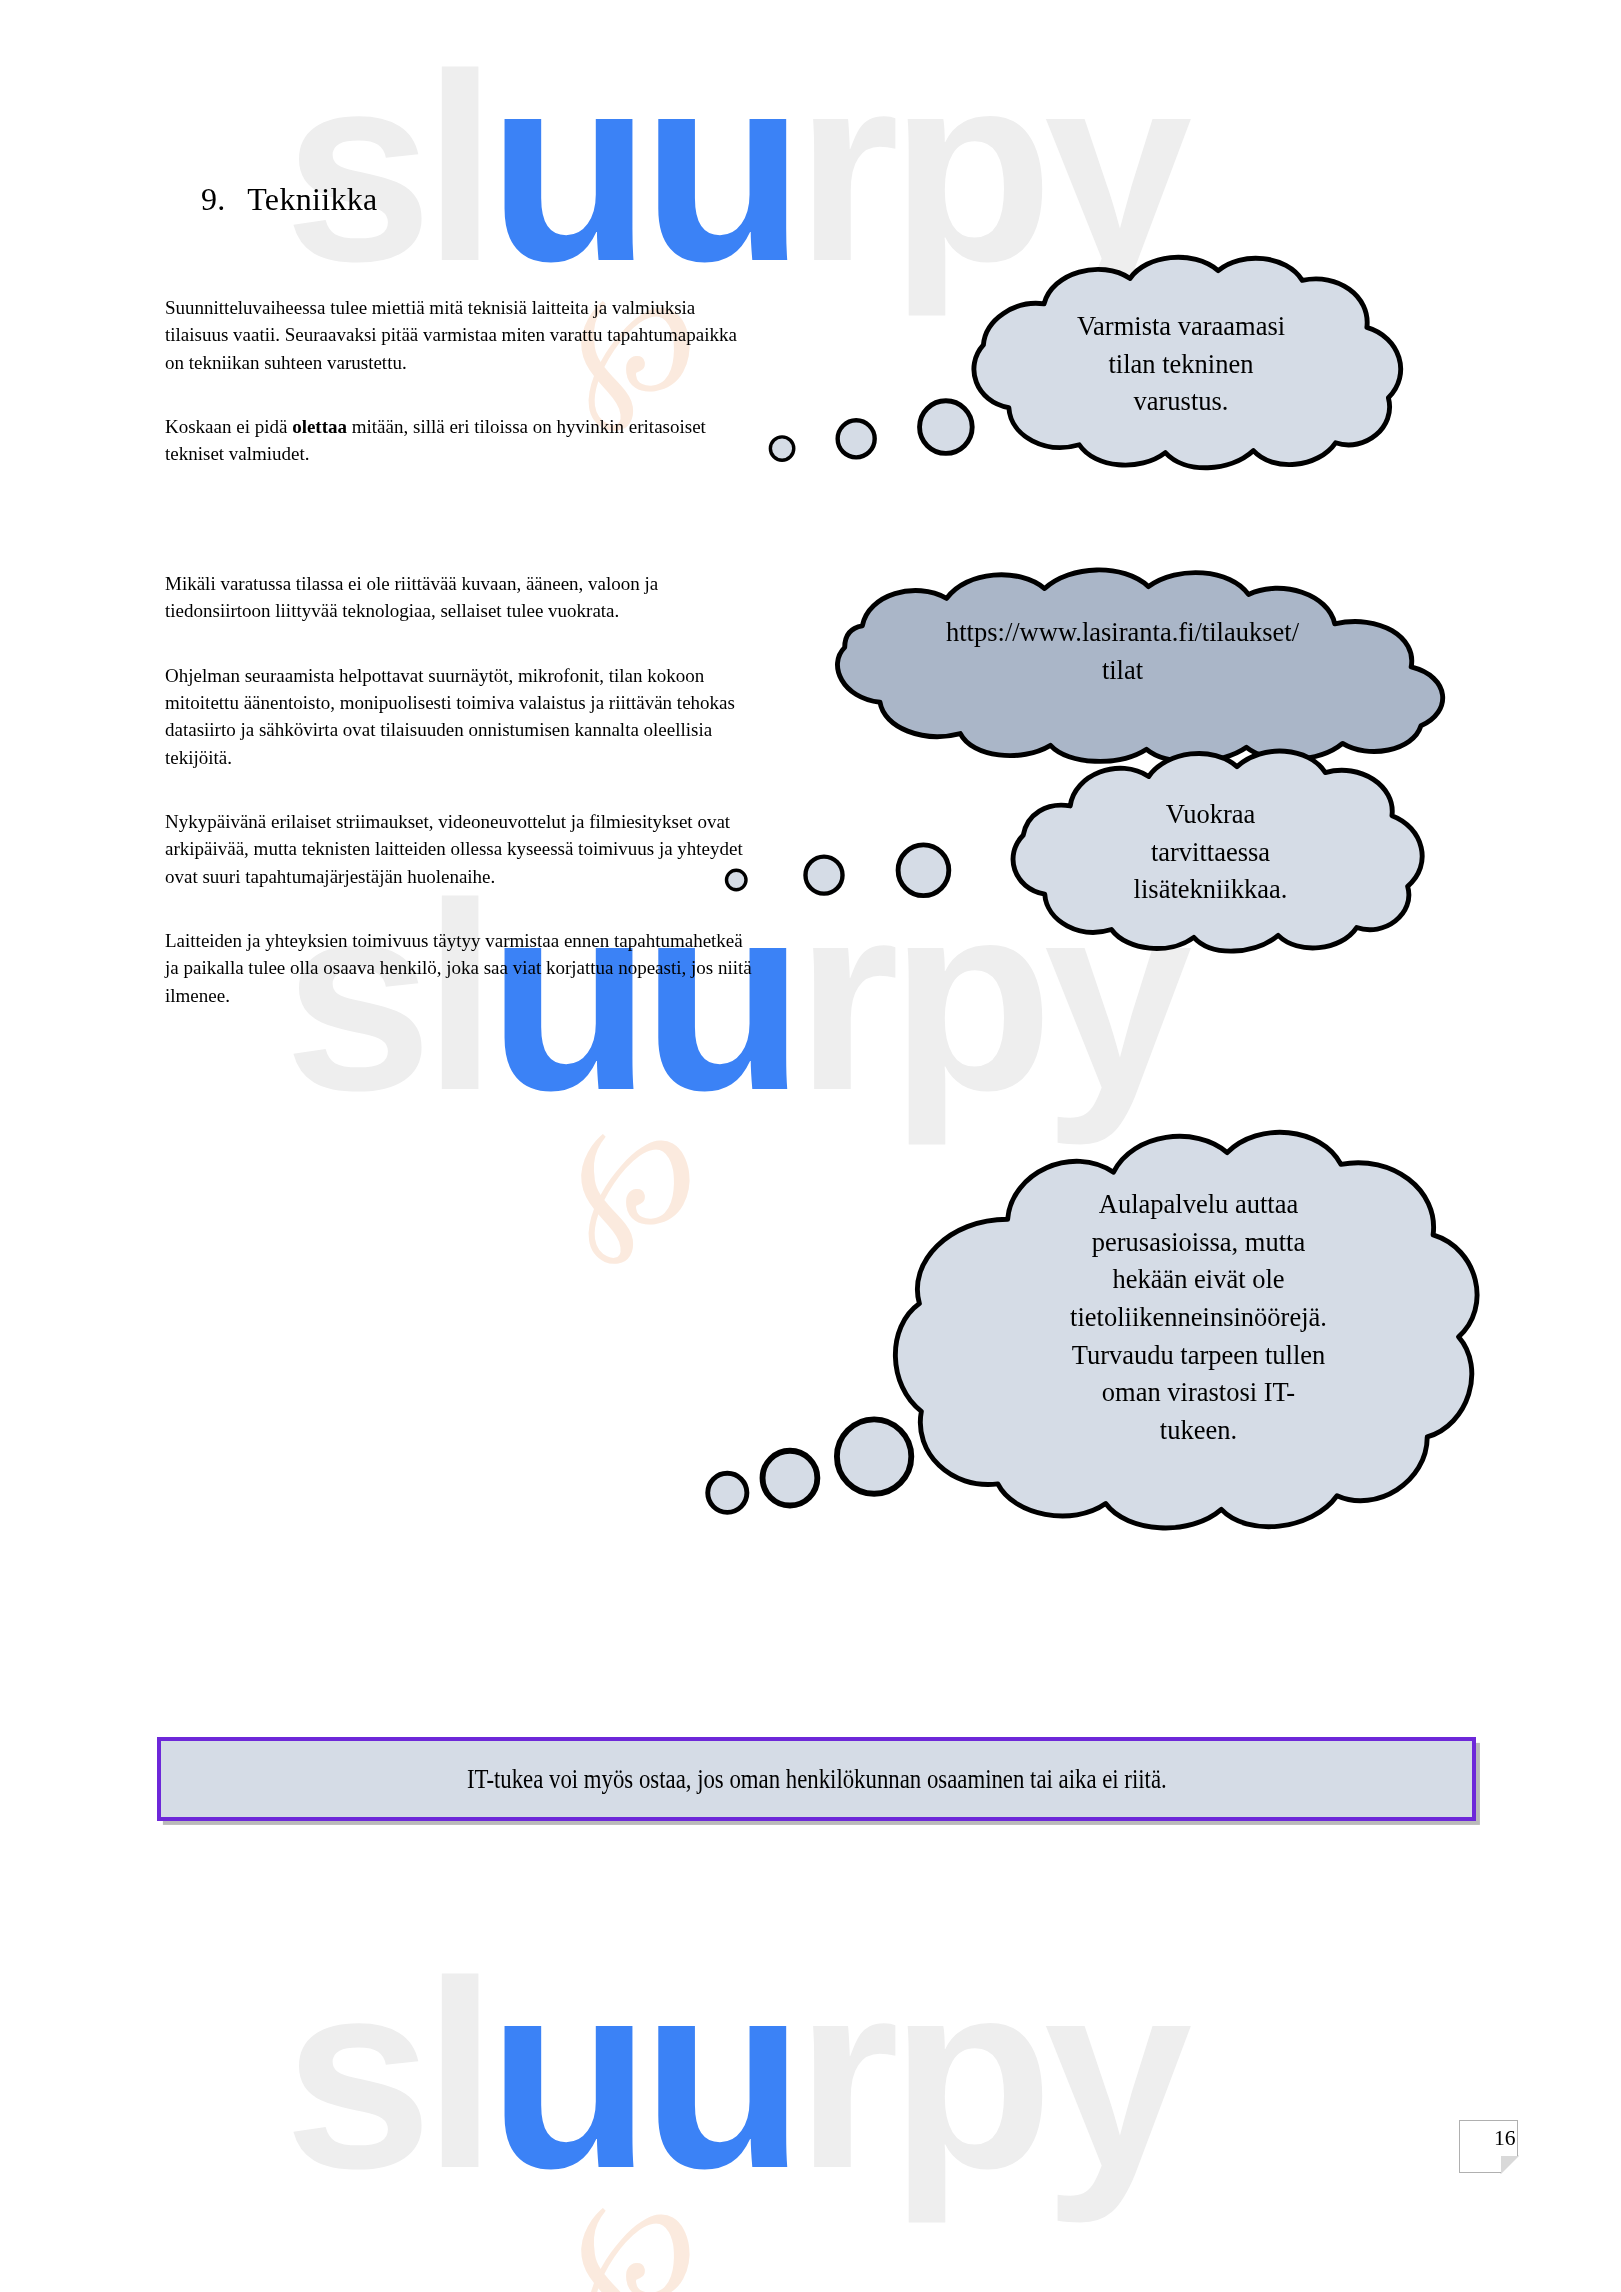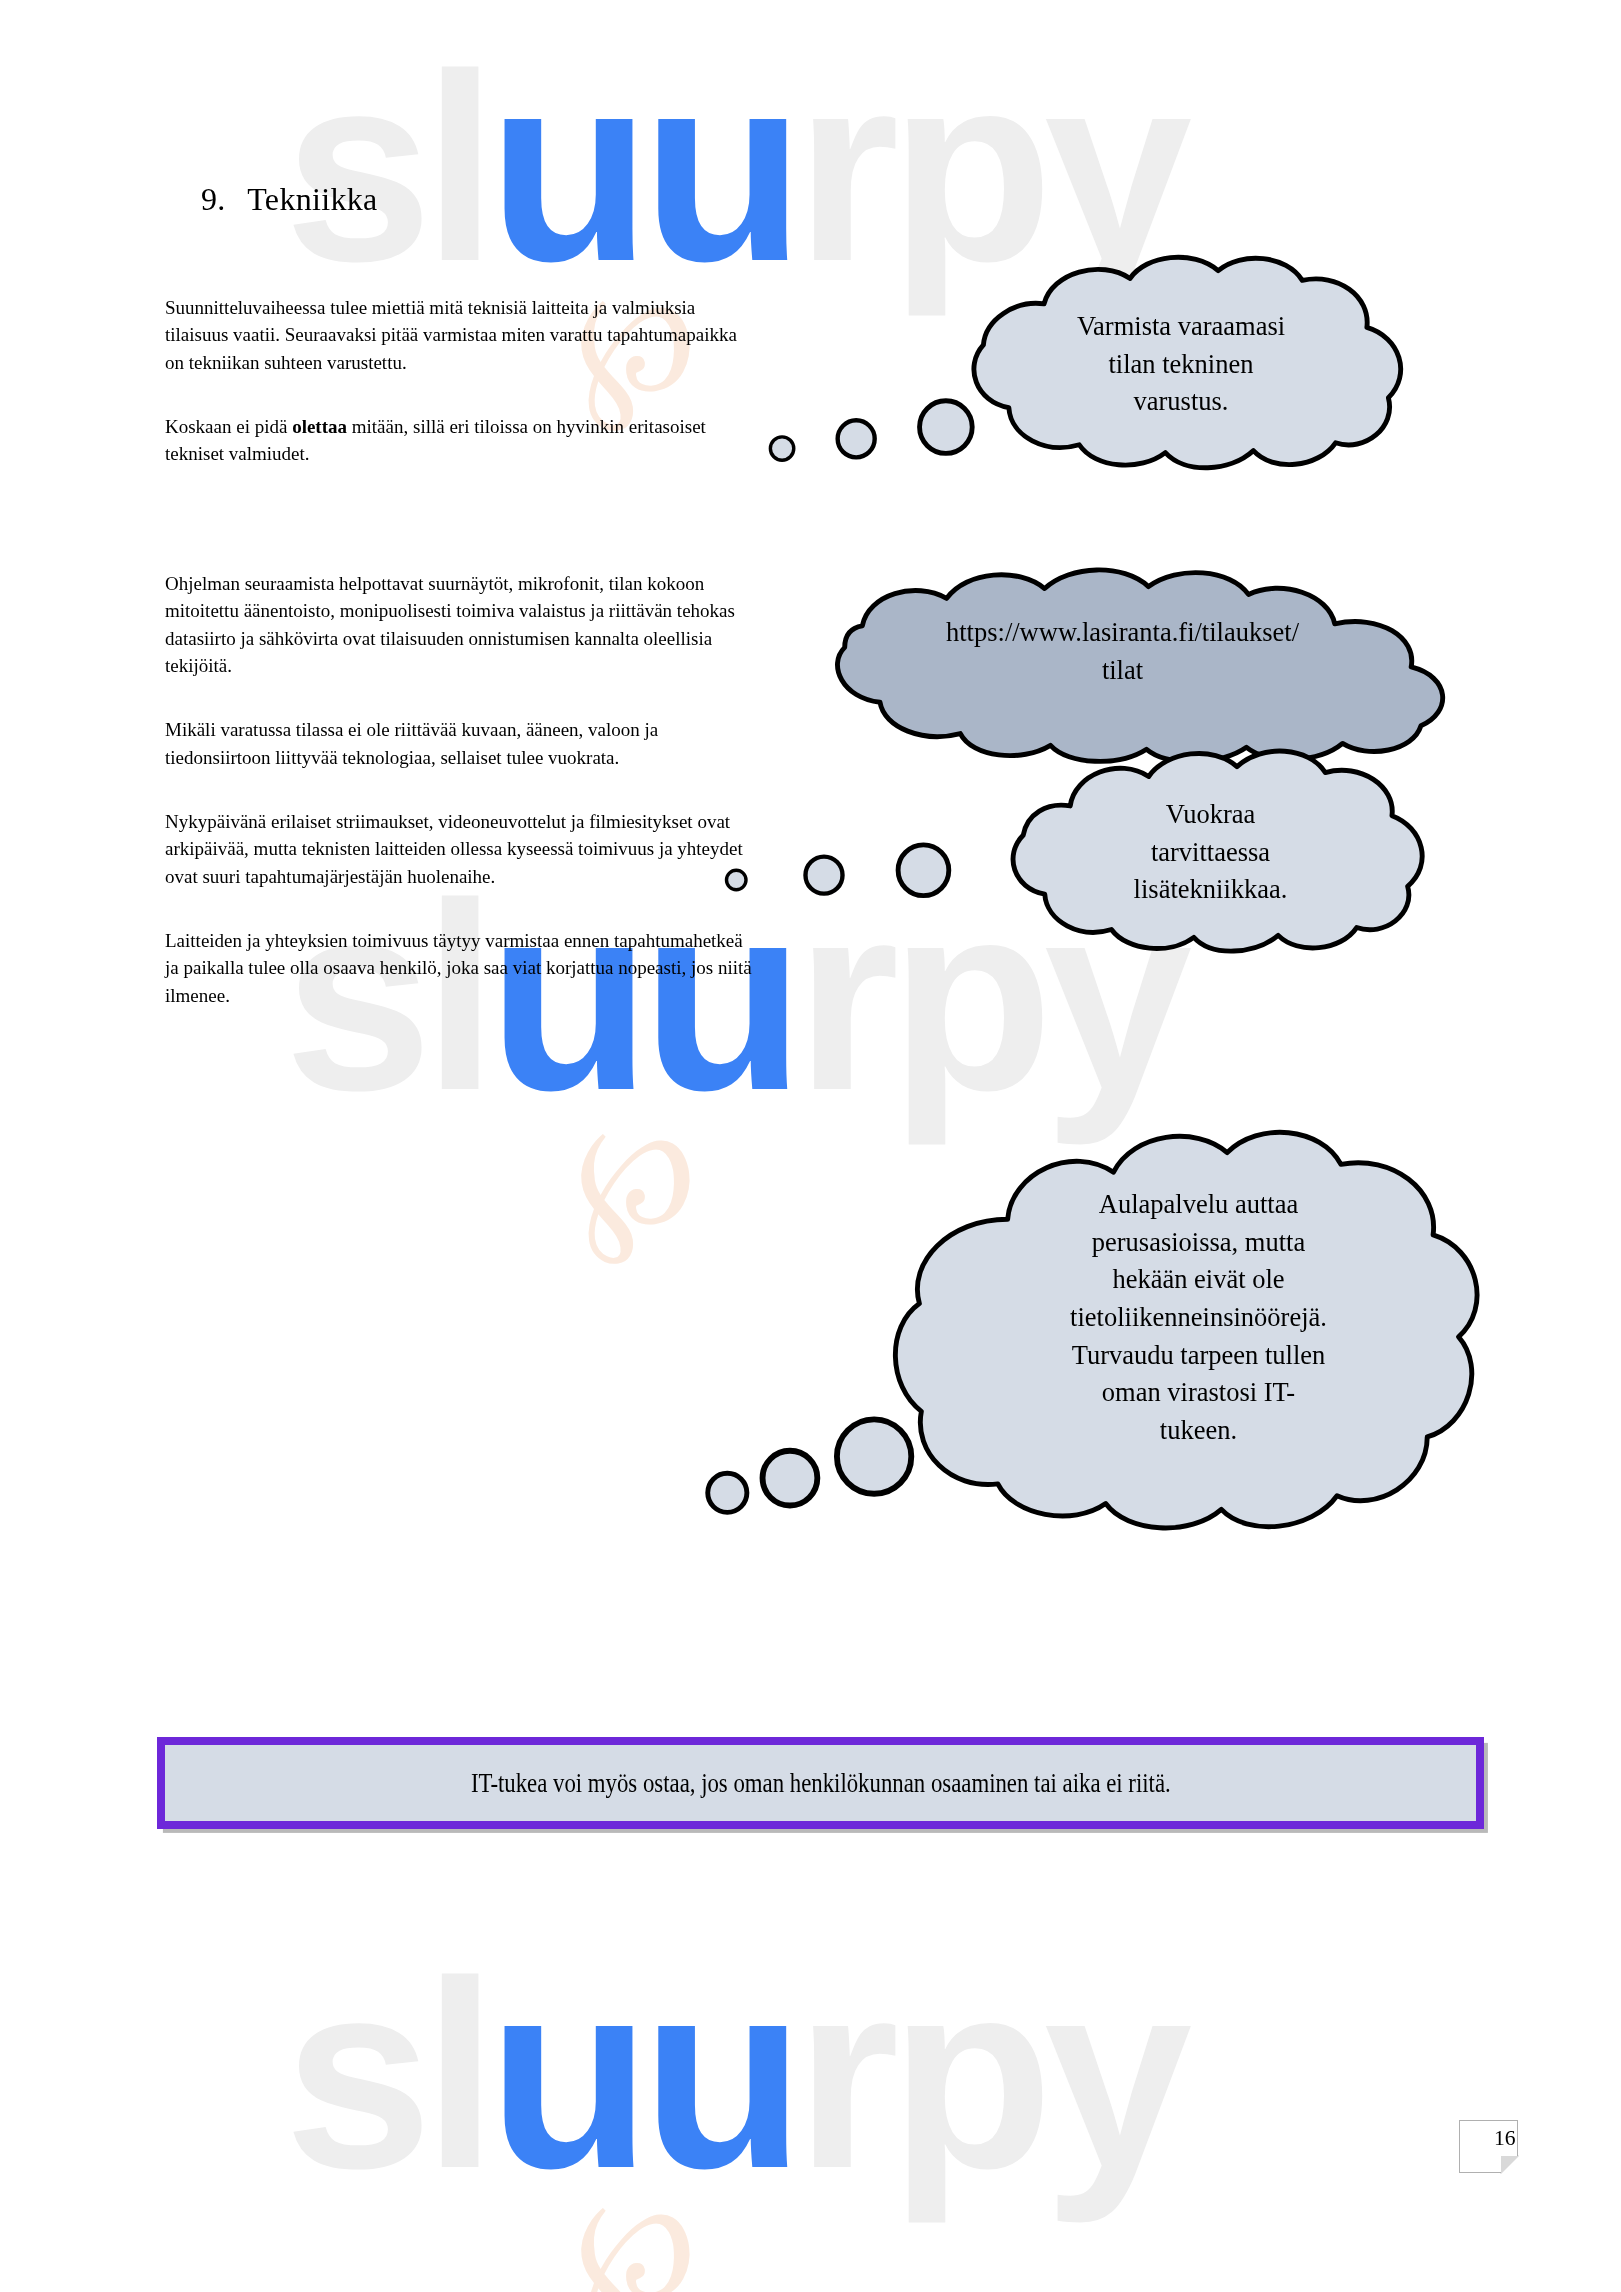--- a/index.html
+++ b/index.html
@@ -175,8 +175,8 @@
   <div class="body-col">
     <p class="para">Suunnitteluvaiheessa tulee miettiä mitä teknisiä laitteita ja valmiuksia tilaisuus vaatii. Seuraavaksi pitää varmistaa miten varattu tapahtumapaikka on tekniikan suhteen varustettu.</p>
     <p class="para gap-lg"><span>Koskaan ei pidä </span><b>olettaa</b><span> mitään, sillä eri tiloissa on hyvinkin eritasoiset tekniset valmiudet.</span></p>
+    <p class="para">Mikäli varatussa tilassa ei ole riittävää kuvaan, ääneen, valoon ja tiedonsiirtoon liittyvää teknologiaa, sellaiset tulee vuokrata.</p>
     <p class="para">Ohjelman seuraamista helpottavat suurnäytöt, mikrofonit, tilan kokoon mitoitettu äänentoisto, monipuolisesti toimiva valaistus ja riittävän tehokas datasiirto ja sähkövirta ovat tilaisuuden onnistumisen kannalta oleellisia tekijöitä.</p>
-    <p class="para">Mikäli varatussa tilassa ei ole riittävää kuvaan, ääneen, valoon ja tiedonsiirtoon liittyvää teknologiaa, sellaiset tulee vuokrata.</p>
     <p class="para">Nykypäivänä erilaiset striimaukset, videoneuvottelut ja filmiesitykset ovat arkipäivää, mutta teknisten laitteiden ollessa kyseessä toimivuus ja yhteydet ovat suuri tapahtumajärjestäjän huolenaihe.</p>
     <p class="para">Laitteiden ja yhteyksien toimivuus täytyy varmistaa ennen tapahtumahetkeä ja paikalla tulee olla osaava henkilö, joka saa viat korjattua nopeasti, jos niitä ilmenee.</p>
   </div>

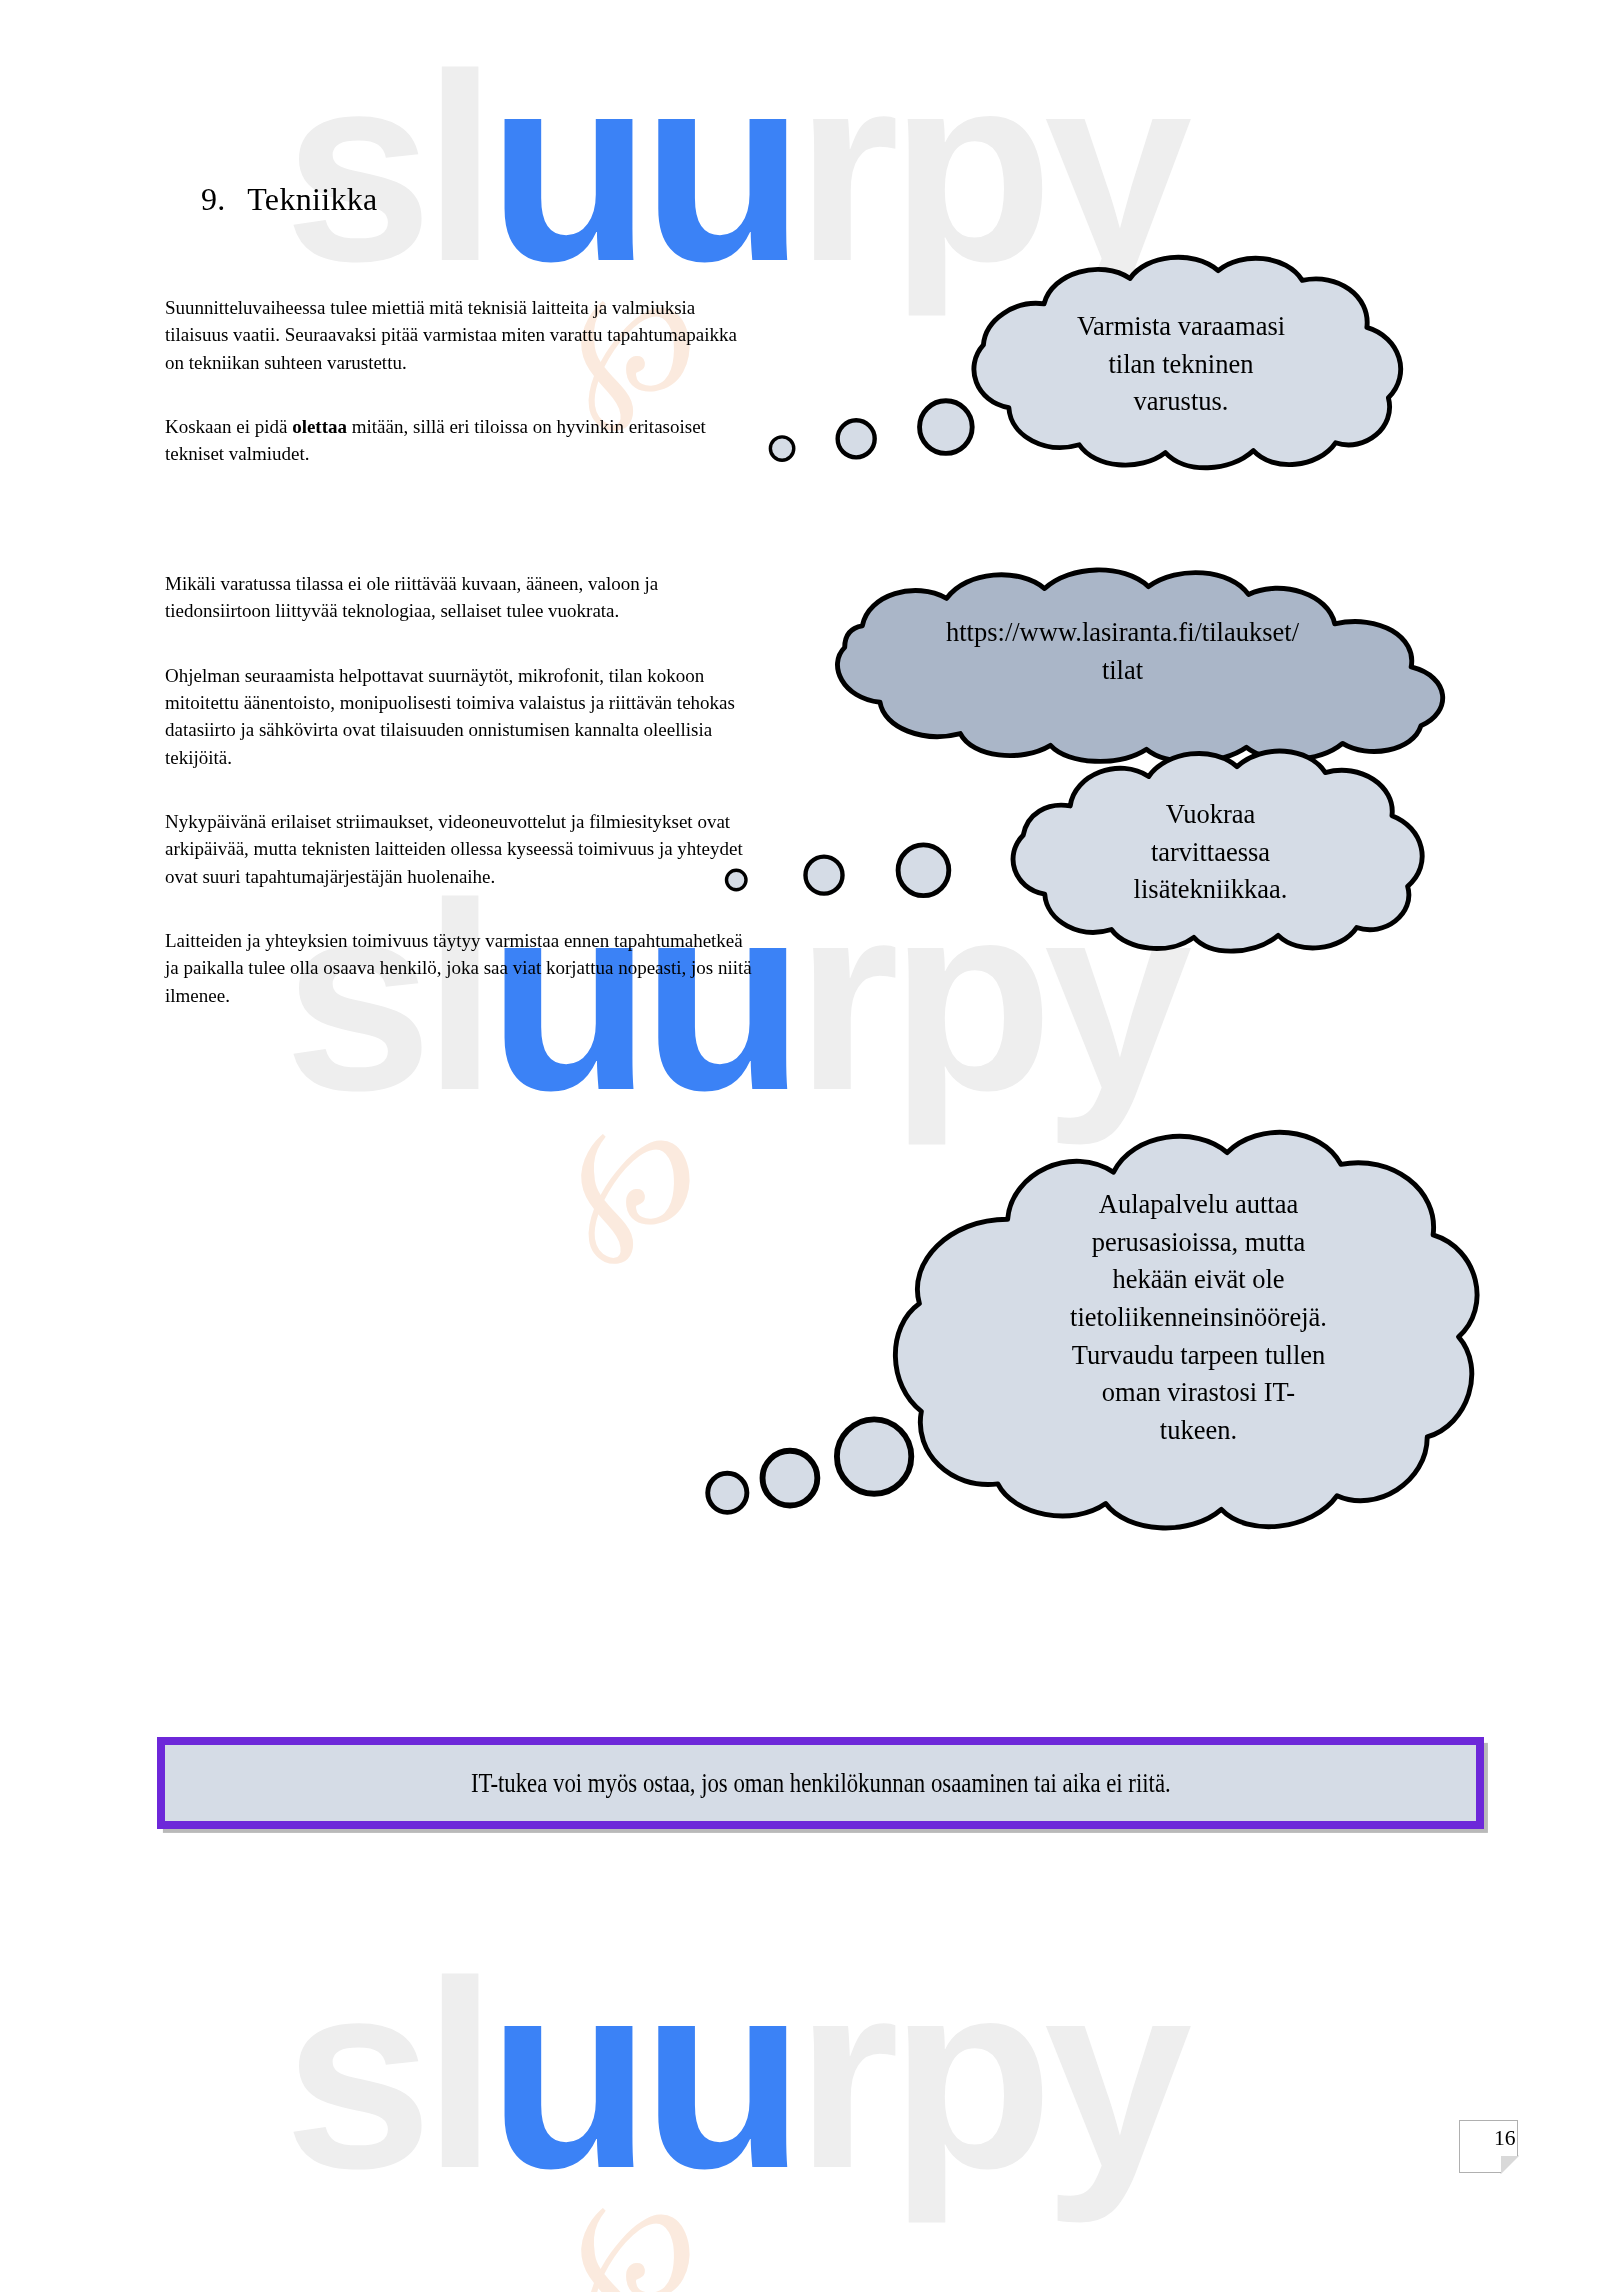--- a/index.html
+++ b/index.html
@@ -93,7 +93,7 @@
     width: 1311px;
     height: 76px;
     background: #d5dce6;
-    border: 8px solid #6d28d9;
+    border: 4px solid #6d28d9;
     box-shadow: 4.9px 4.9px 0 -1px #b9b9b9;
     display: flex;
     align-items: center;

